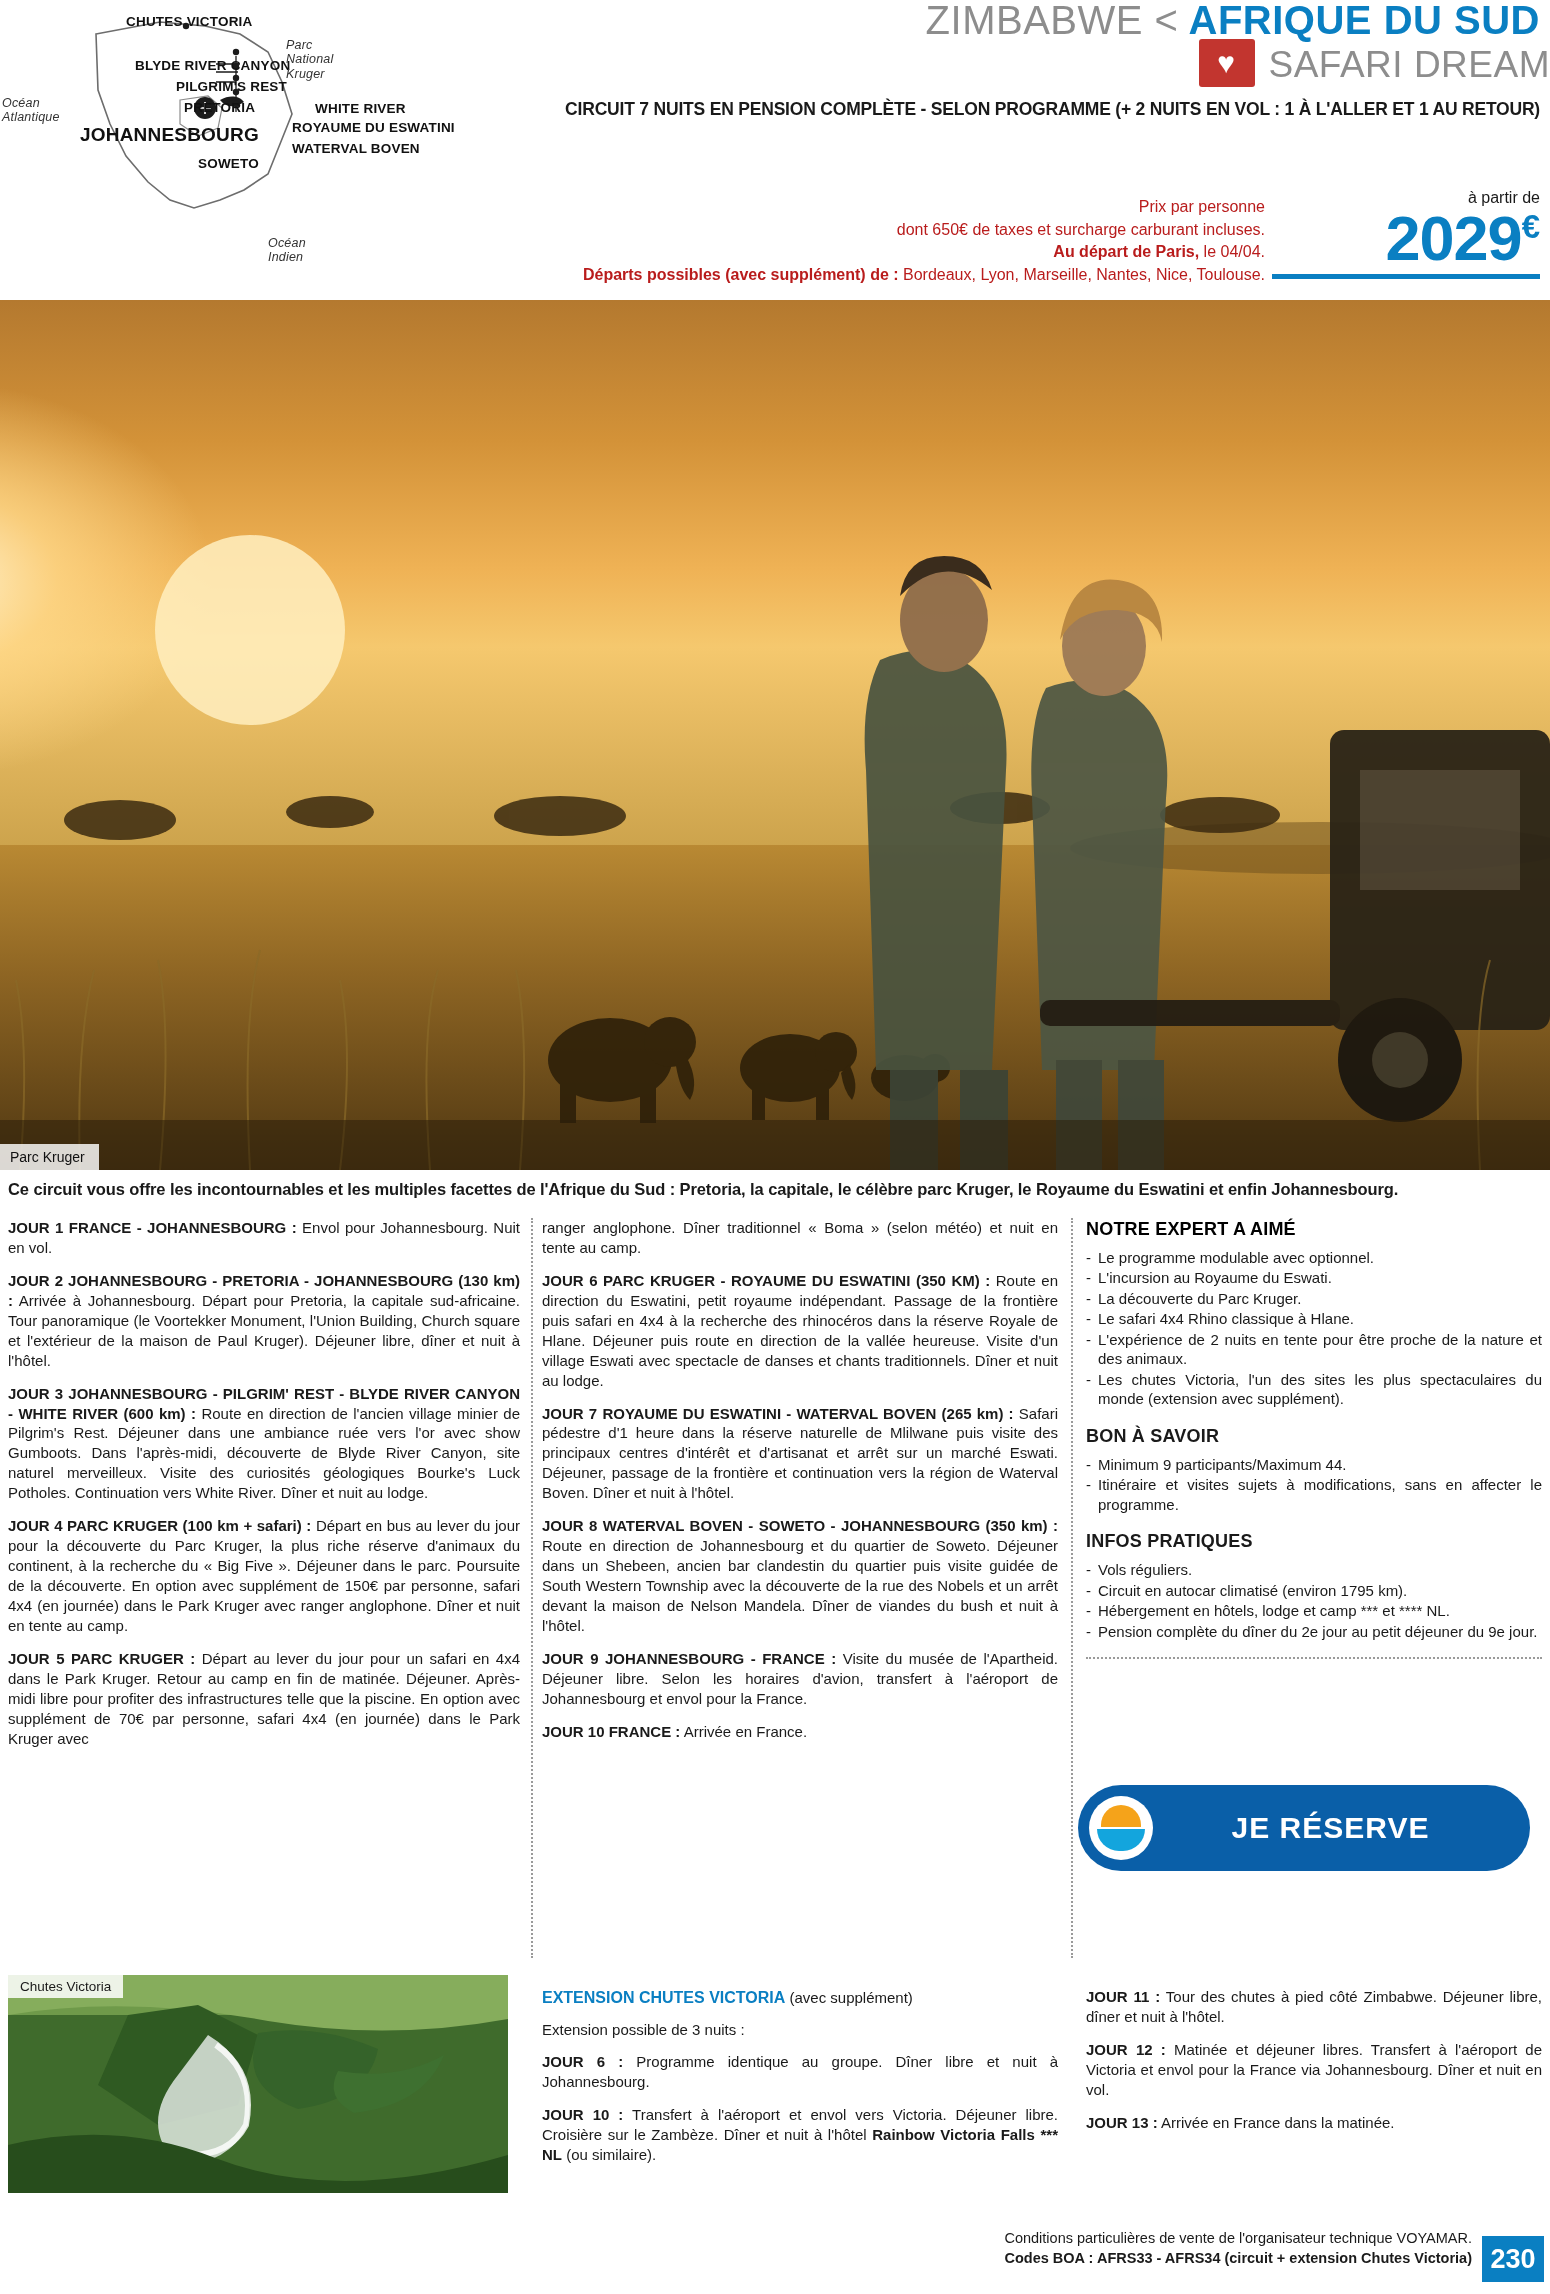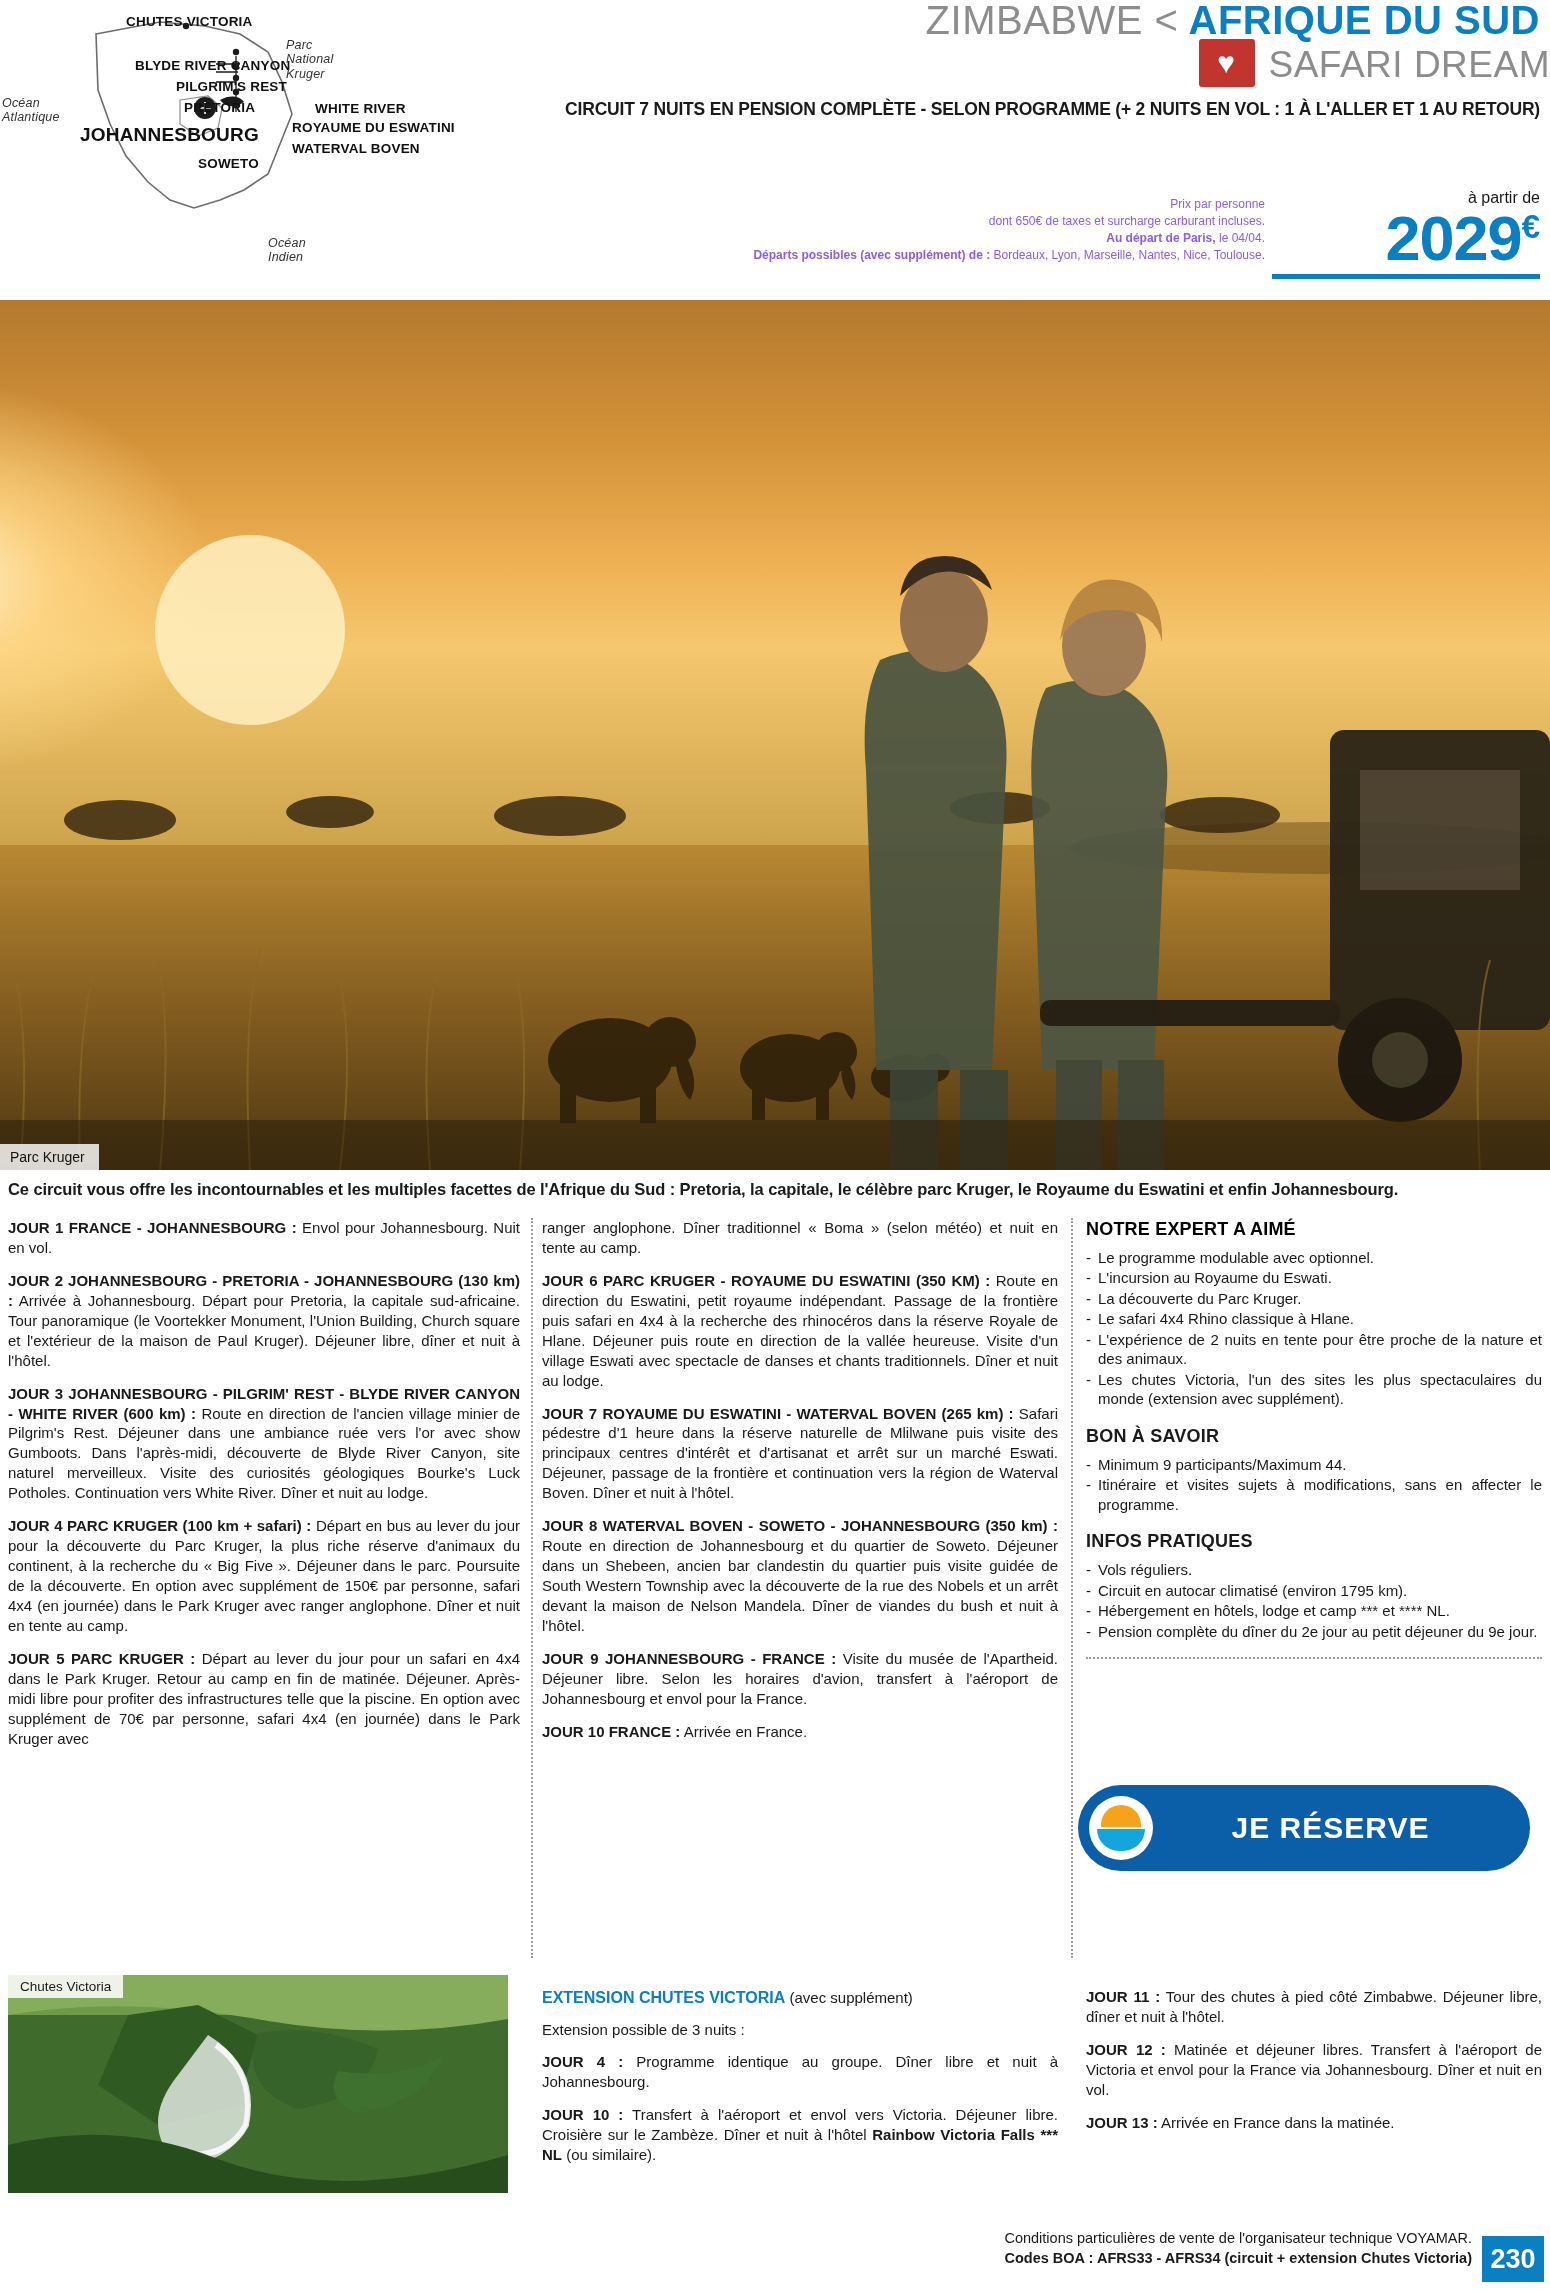--- a/index.html
+++ b/index.html
@@ -45,7 +45,7 @@
   }
 
   .price-row { position:absolute; left:560px; top:190px; right:10px; height:108px; }
-  .price-text { position:absolute; right:275px; top:6px; text-align:right; font-size:12px; line-height:1.42; color:#8b5cf6; }
+  .price-text { position:absolute; right:275px; top:6px; text-align:right; font-size:16px; line-height:1.42; color:#b91c1c; }
   .price-text b { font-weight:bold; }
   .price-box {
     position:absolute; right:0; top:0; width:268px; height:96px;

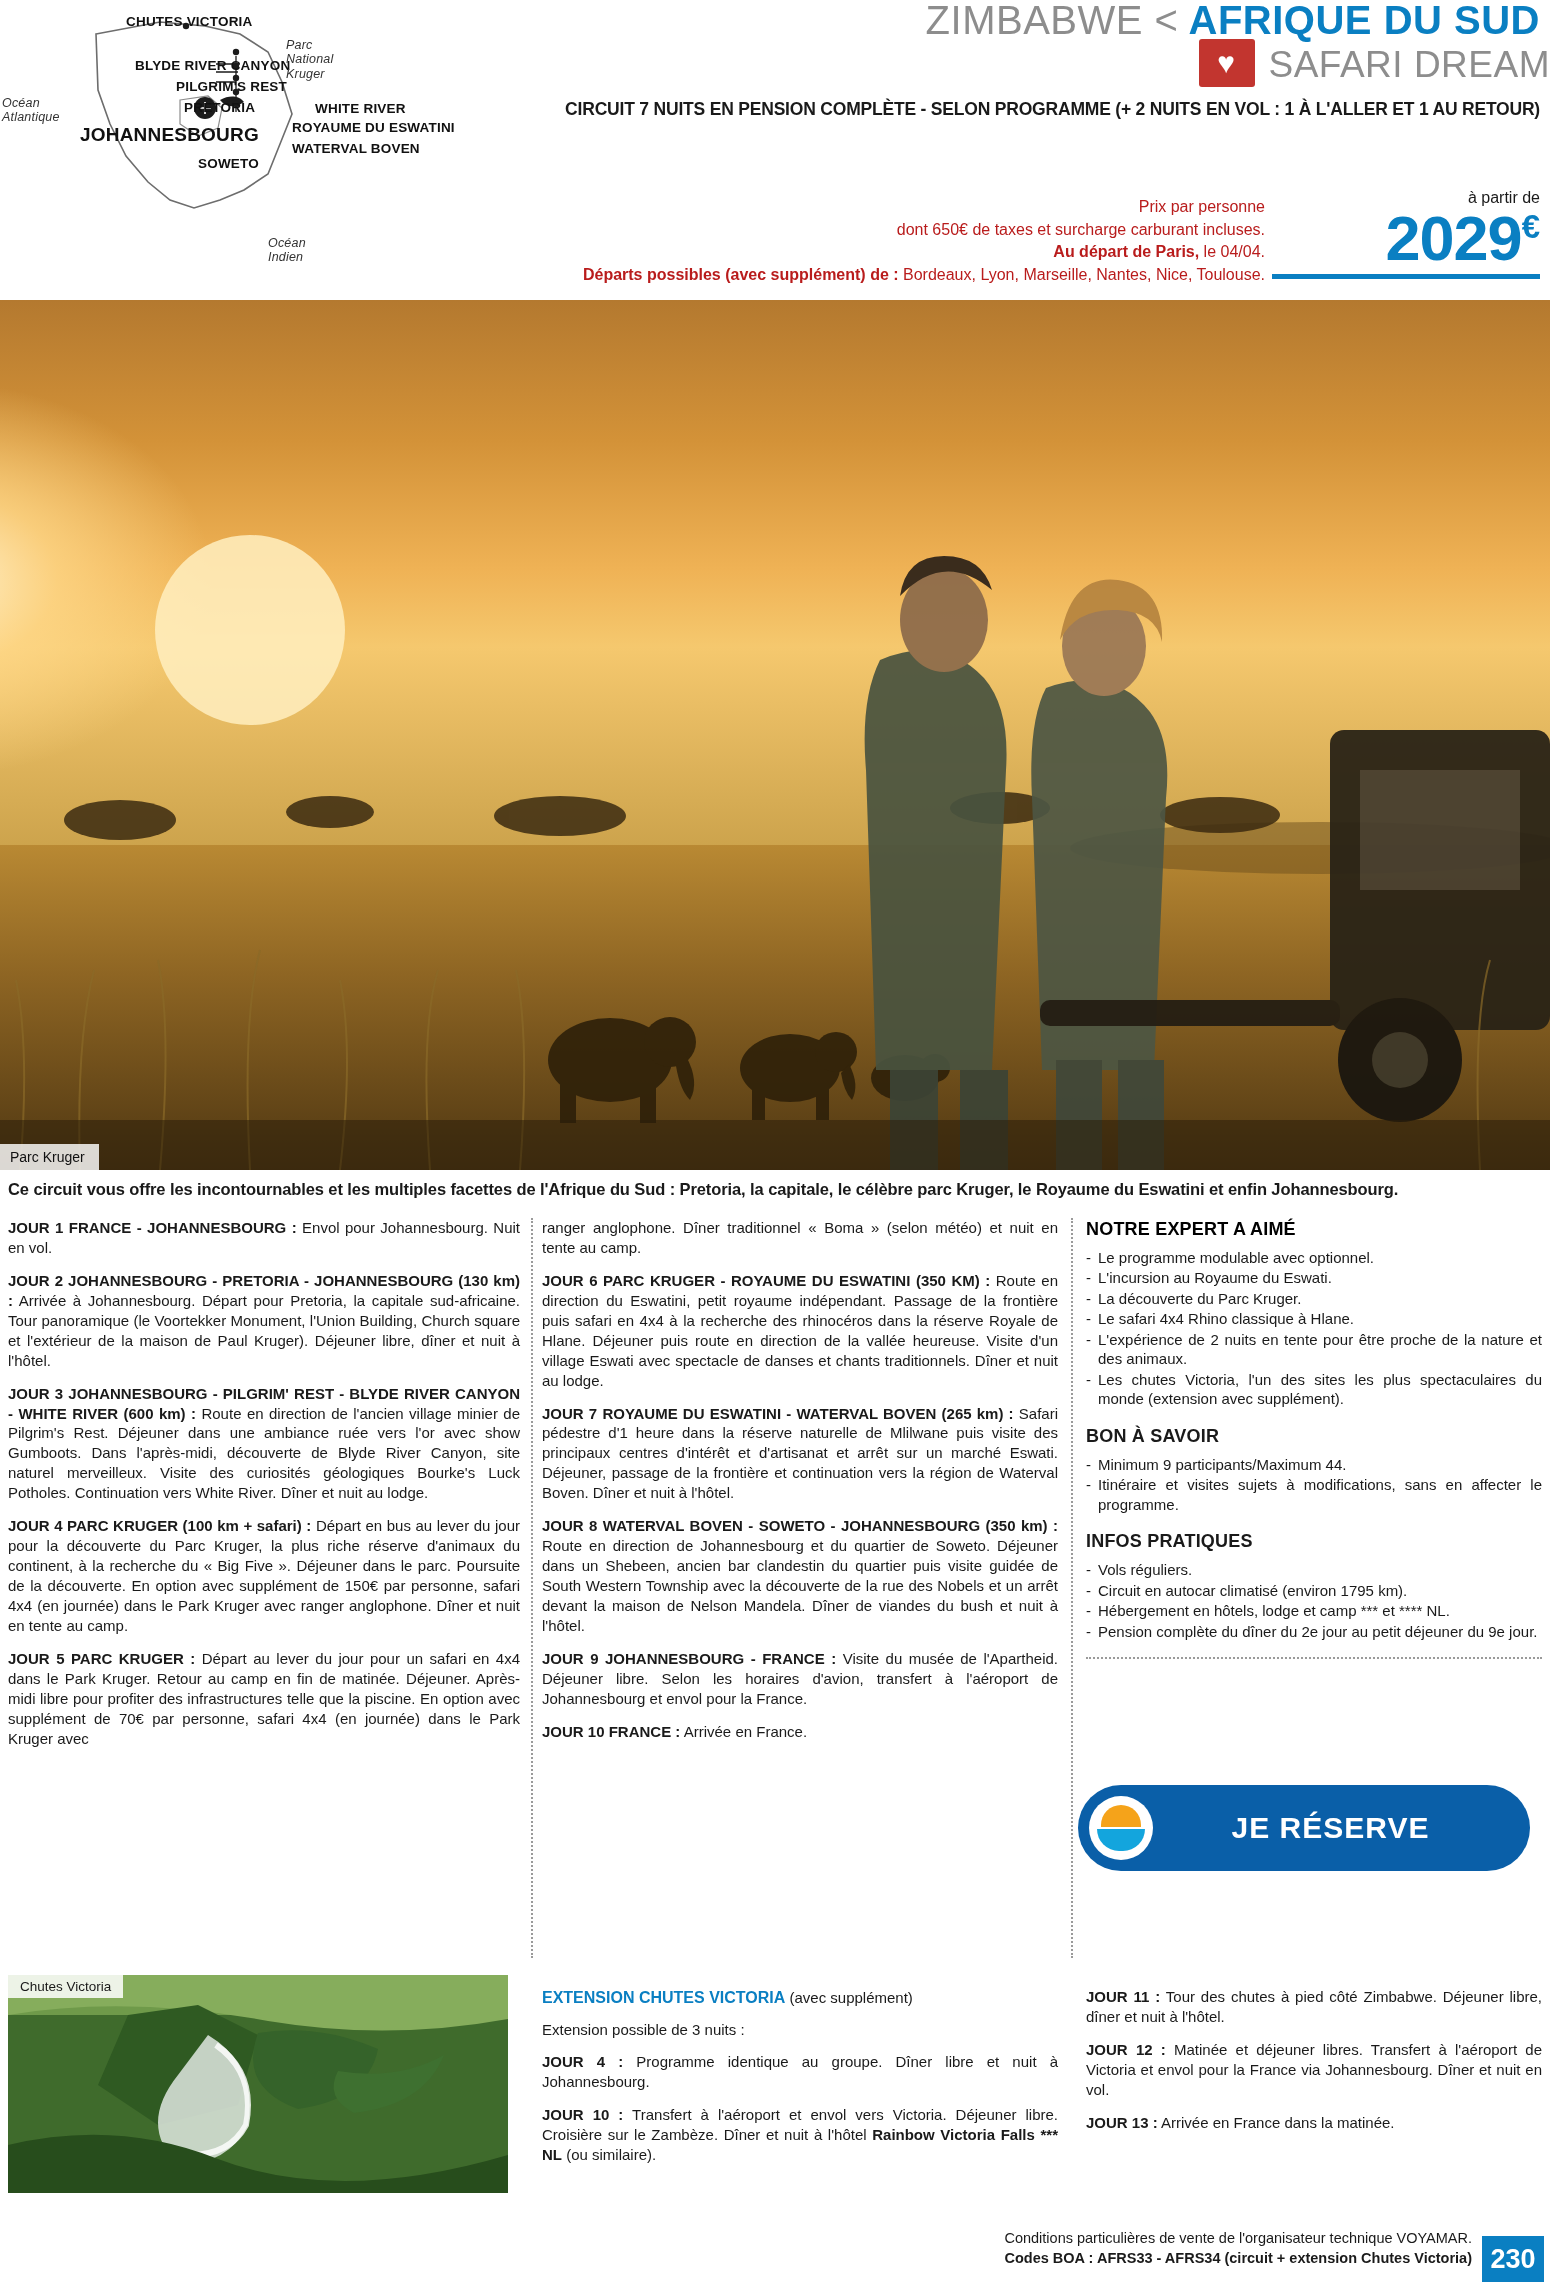--- a/index.html
+++ b/index.html
@@ -359,7 +359,7 @@
         <span class="ext-title">EXTENSION CHUTES VICTORIA</span><span> (avec supplément)</span>
       </p>
       <p style="margin-bottom:12px;">Extension possible de 3 nuits :</p>
-      <p><b>JOUR 4 :</b><span> Programme identique au groupe. Dîner libre et nuit à Johannesbourg.</span></p>
+      <p><b>JOUR 6 :</b><span> Programme identique au groupe. Dîner libre et nuit à Johannesbourg.</span></p>
       <p><b>JOUR 10 :</b><span> Transfert à l'aéroport et envol vers Victoria. Déjeuner libre. Croisière sur le Zambèze. Dîner et nuit à l'hôtel </span><b>Rainbow Victoria Falls *** NL</b><span> (ou similaire).</span></p>
     </div>
 

